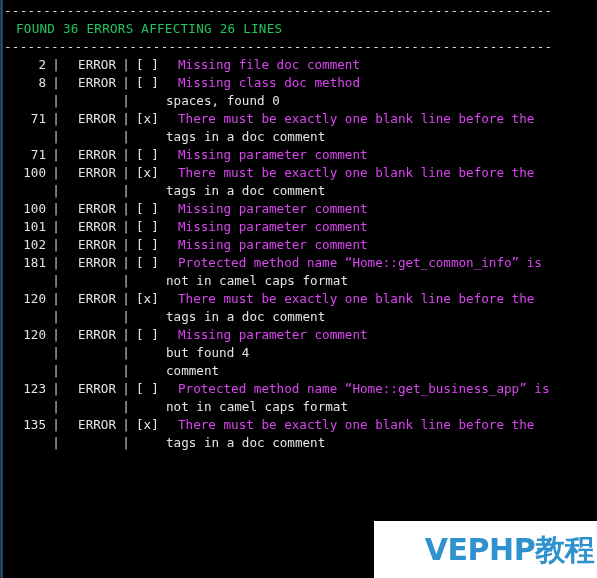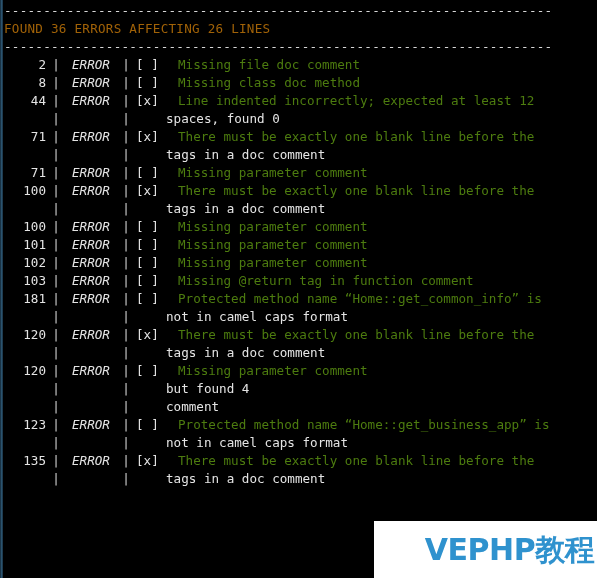--- a/index.html
+++ b/index.html
@@ -51,9 +51,9 @@
     height: 18px;
     line-height: 18px;
     white-space: pre;
-    padding-left: 4px;
+    padding-left: 16px;
     letter-spacing: 0.02em;
-    color: #a16207;
+    color: #22c55e;
   }
   .row {
     height: 18px;

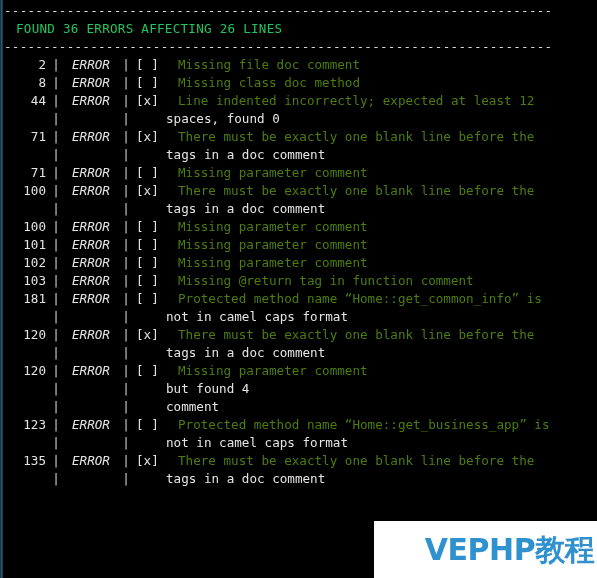--- a/index.html
+++ b/index.html
@@ -77,9 +77,8 @@
   .c-sev {
     display: inline-block;
     width: 50px;
-    text-align: center;
+    text-align: right;
     color: #e4e4e4;
-    font-style: italic;
   }
   .c-mark {
     display: inline-block;

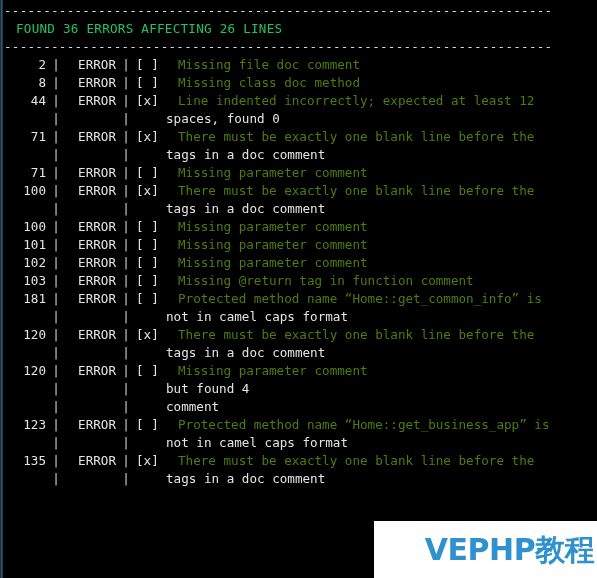--- a/index.html
+++ b/index.html
@@ -87,7 +87,7 @@
     color: #e4e4e4;
   }
   .c-msg {
-    color: #4d7c0f;
+    color: #d946ef;
     padding-left: 12px;
   }
   .c-msg-cont {

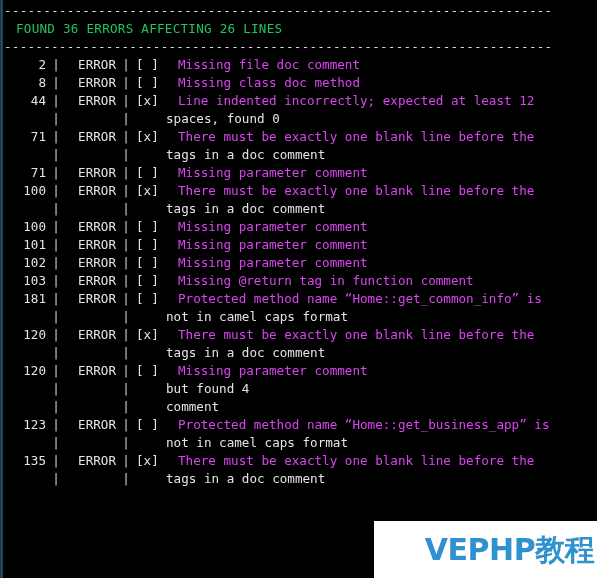--- a/index.html
+++ b/index.html
@@ -132,7 +132,6 @@
     <div id="rows">
         <div class="row"><span class="c-line">2</span><span class="c-sep">|</span><span class="c-sev">ERROR</span><span class="c-sep">|</span><span class="c-mark">[ ]</span><span class="c-msg">Missing file doc comment</span></div>
         <div class="row"><span class="c-line">8</span><span class="c-sep">|</span><span class="c-sev">ERROR</span><span class="c-sep">|</span><span class="c-mark">[ ]</span><span class="c-msg">Missing class doc method</span></div>
-        <div class="row"><span class="c-line">44</span><span class="c-sep">|</span><span class="c-sev">ERROR</span><span class="c-sep">|</span><span class="c-mark">[x]</span><span class="c-msg">Line indented incorrectly; expected at least 12</span></div>
         <div class="row"><span class="c-line"></span><span class="c-sep">|</span><span class="c-sev"></span><span class="c-sep">|</span><span class="c-mark"></span><span class="c-msg-cont">spaces, found 0</span></div>
         <div class="row"><span class="c-line">71</span><span class="c-sep">|</span><span class="c-sev">ERROR</span><span class="c-sep">|</span><span class="c-mark">[x]</span><span class="c-msg">There must be exactly one blank line before the</span></div>
         <div class="row"><span class="c-line"></span><span class="c-sep">|</span><span class="c-sev"></span><span class="c-sep">|</span><span class="c-mark"></span><span class="c-msg-cont">tags in a doc comment</span></div>

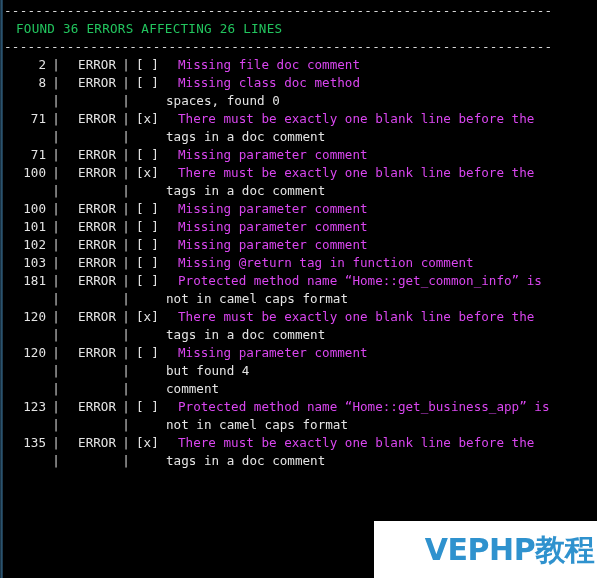--- a/index.html
+++ b/index.html
@@ -141,7 +141,6 @@
         <div class="row"><span class="c-line">100</span><span class="c-sep">|</span><span class="c-sev">ERROR</span><span class="c-sep">|</span><span class="c-mark">[ ]</span><span class="c-msg">Missing parameter comment</span></div>
         <div class="row"><span class="c-line">101</span><span class="c-sep">|</span><span class="c-sev">ERROR</span><span class="c-sep">|</span><span class="c-mark">[ ]</span><span class="c-msg">Missing parameter comment</span></div>
         <div class="row"><span class="c-line">102</span><span class="c-sep">|</span><span class="c-sev">ERROR</span><span class="c-sep">|</span><span class="c-mark">[ ]</span><span class="c-msg">Missing parameter comment</span></div>
-        <div class="row"><span class="c-line">103</span><span class="c-sep">|</span><span class="c-sev">ERROR</span><span class="c-sep">|</span><span class="c-mark">[ ]</span><span class="c-msg">Missing @return tag in function comment</span></div>
         <div class="row"><span class="c-line">181</span><span class="c-sep">|</span><span class="c-sev">ERROR</span><span class="c-sep">|</span><span class="c-mark">[ ]</span><span class="c-msg">Protected method name “Home::get_common_info” is</span></div>
         <div class="row"><span class="c-line"></span><span class="c-sep">|</span><span class="c-sev"></span><span class="c-sep">|</span><span class="c-mark"></span><span class="c-msg-cont">not in camel caps format</span></div>
         <div class="row"><span class="c-line">120</span><span class="c-sep">|</span><span class="c-sev">ERROR</span><span class="c-sep">|</span><span class="c-mark">[x]</span><span class="c-msg">There must be exactly one blank line before the</span></div>

